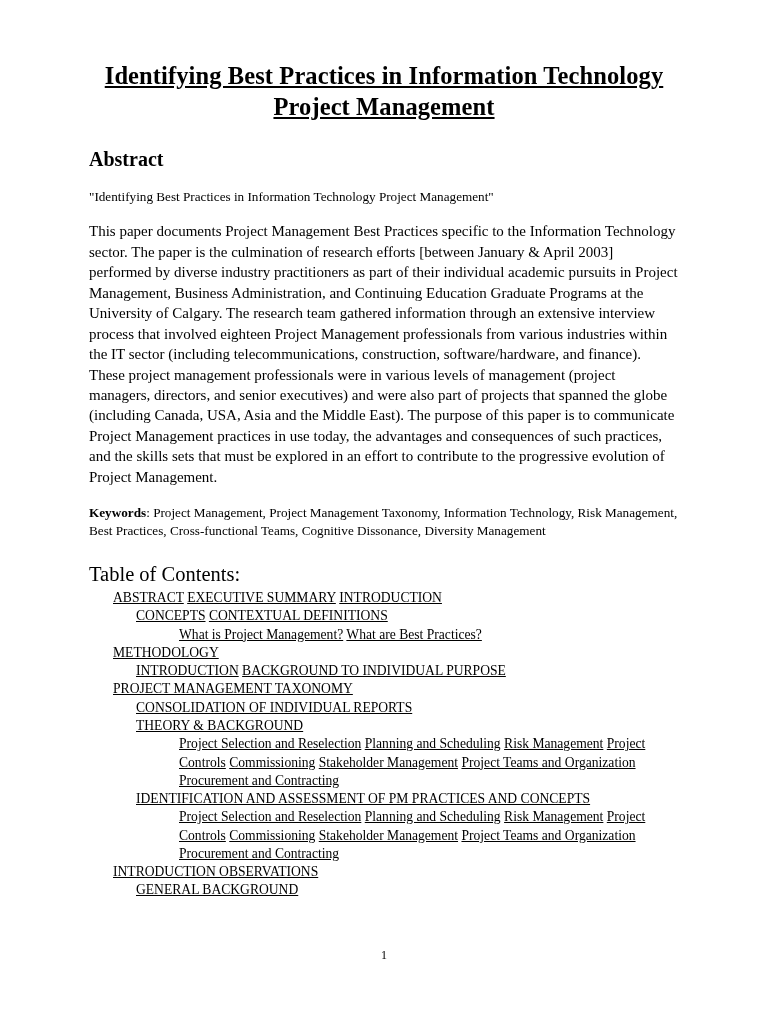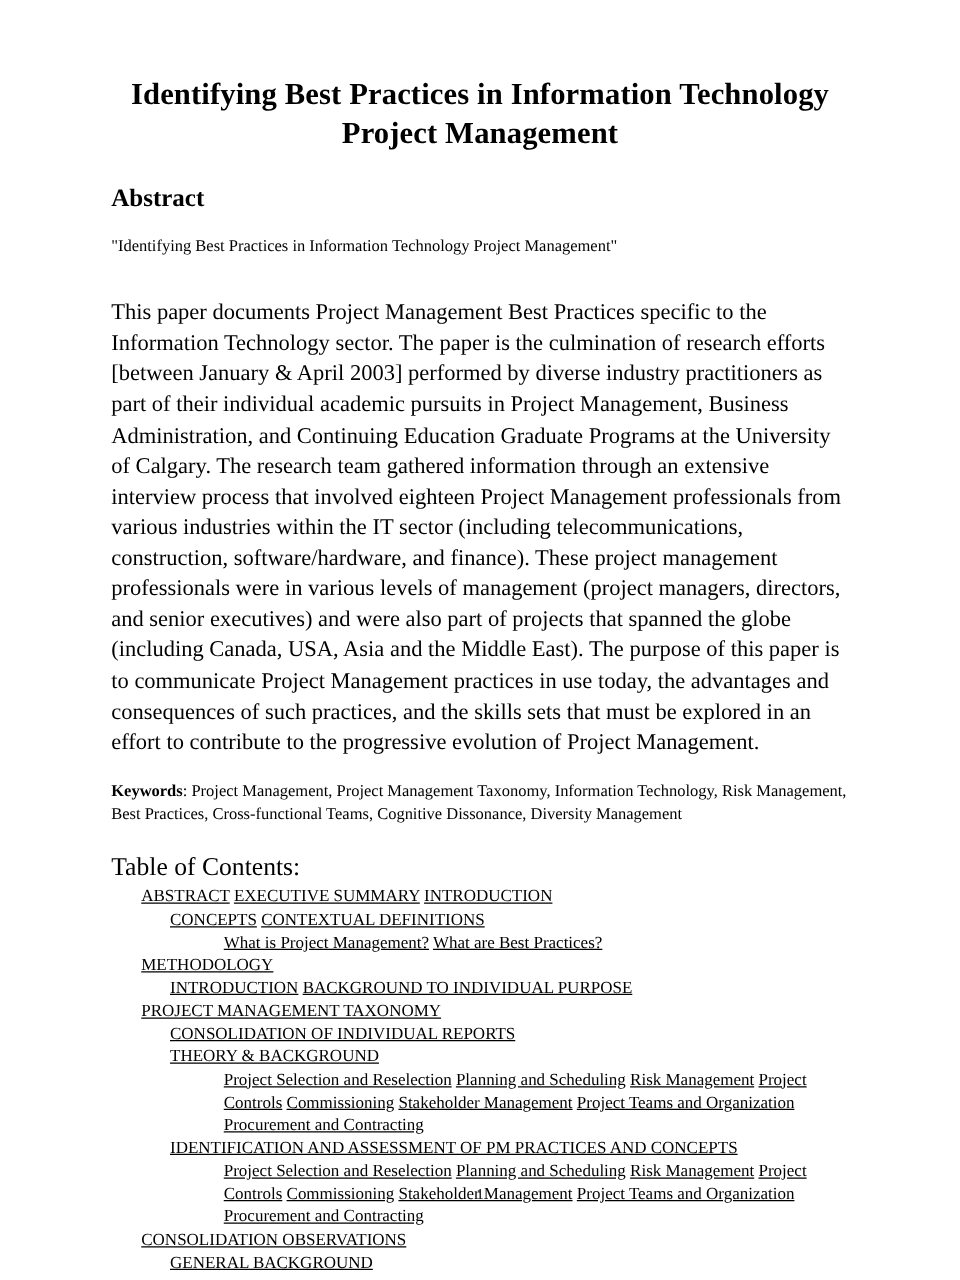--- a/index.html
+++ b/index.html
@@ -43,6 +43,7 @@
     margin: 0 0 0 0;
     letter-spacing: 0.1px;
     padding: 0 12px;
+    text-decoration: underline;
   }
 
   .authors {

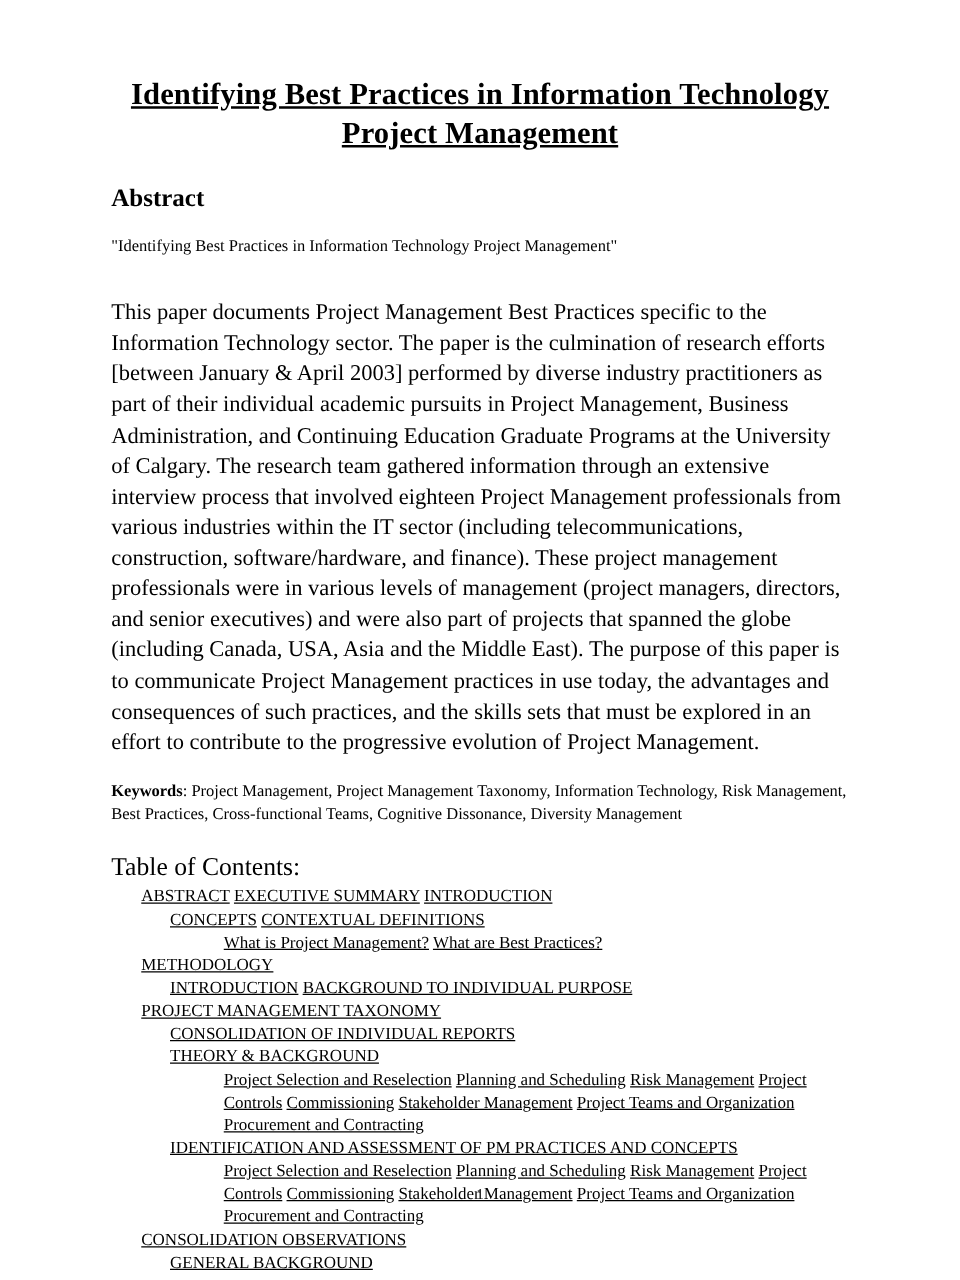--- a/index.html
+++ b/index.html
@@ -73,9 +73,9 @@
   }
 
   .abstract-body {
-    font-size: 18px;
+    font-size: 15px;
     line-height: 1.365;
-    margin-top: 32px;
+    margin-top: 16px;
     text-align: left;
   }
 

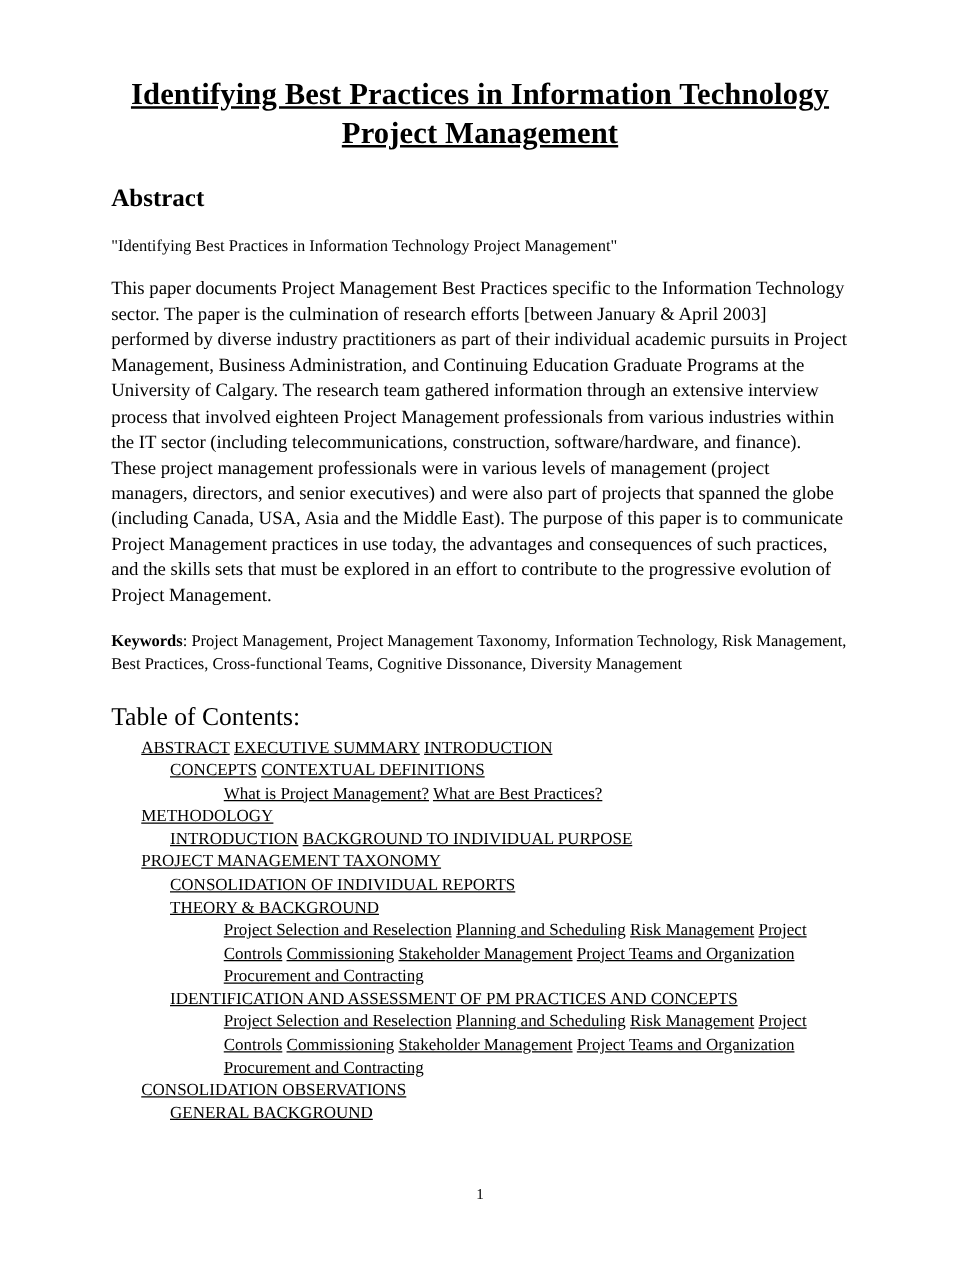--- a/index.html
+++ b/index.html
@@ -162,7 +162,7 @@
         <div class="toc-line lvl3"><span class="toc-link">Project Selection and Reselection</span><span class="toc-sep"> </span><span class="toc-link">Planning and Scheduling</span><span class="toc-sep"> </span><span class="toc-link">Risk Management</span><span class="toc-sep"> </span><span class="toc-link">Project Controls</span><span class="toc-sep"> </span><span class="toc-link">Commissioning</span><span class="toc-sep"> </span><span class="toc-link">Stakeholder Management</span><span class="toc-sep"> </span><span class="toc-link">Project Teams and Organization</span><span class="toc-sep"> </span><span class="toc-link">Procurement and Contracting</span></div>
         <div class="toc-line lvl2"><span class="toc-link">IDENTIFICATION AND ASSESSMENT OF PM PRACTICES AND CONCEPTS</span></div>
         <div class="toc-line lvl3"><span class="toc-link">Project Selection and Reselection</span><span class="toc-sep"> </span><span class="toc-link">Planning and Scheduling</span><span class="toc-sep"> </span><span class="toc-link">Risk Management</span><span class="toc-sep"> </span><span class="toc-link">Project Controls</span><span class="toc-sep"> </span><span class="toc-link">Commissioning</span><span class="toc-sep"> </span><span class="toc-link">Stakeholder Management</span><span class="toc-sep"> </span><span class="toc-link">Project Teams and Organization</span><span class="toc-sep"> </span><span class="toc-link">Procurement and Contracting</span></div>
-        <div class="toc-line lvl1"><span class="toc-link">CONSOLIDATION OBSERVATIONS</span></div>
+        <div class="toc-line lvl1"><span class="toc-link">INTRODUCTION OBSERVATIONS</span></div>
         <div class="toc-line lvl2"><span class="toc-link">GENERAL BACKGROUND</span></div>
       </div>
 

